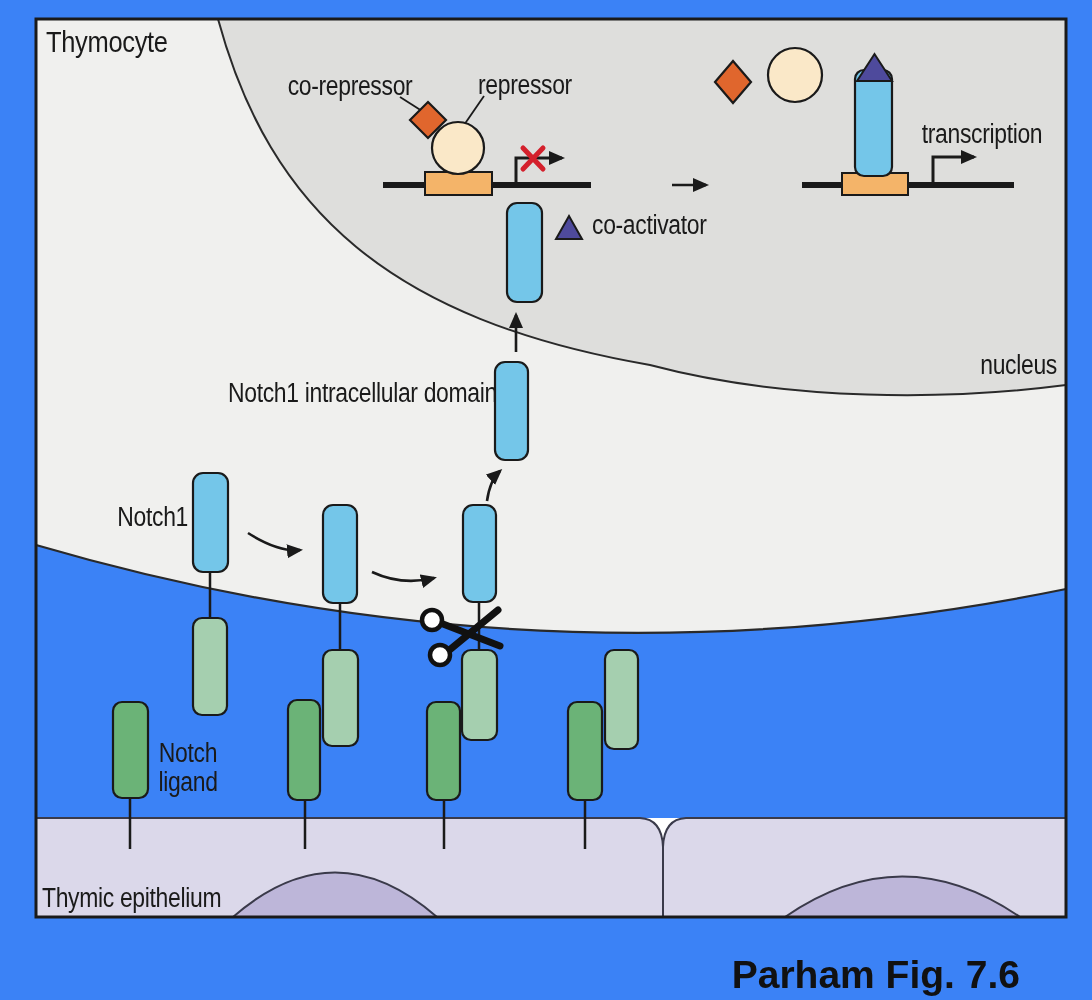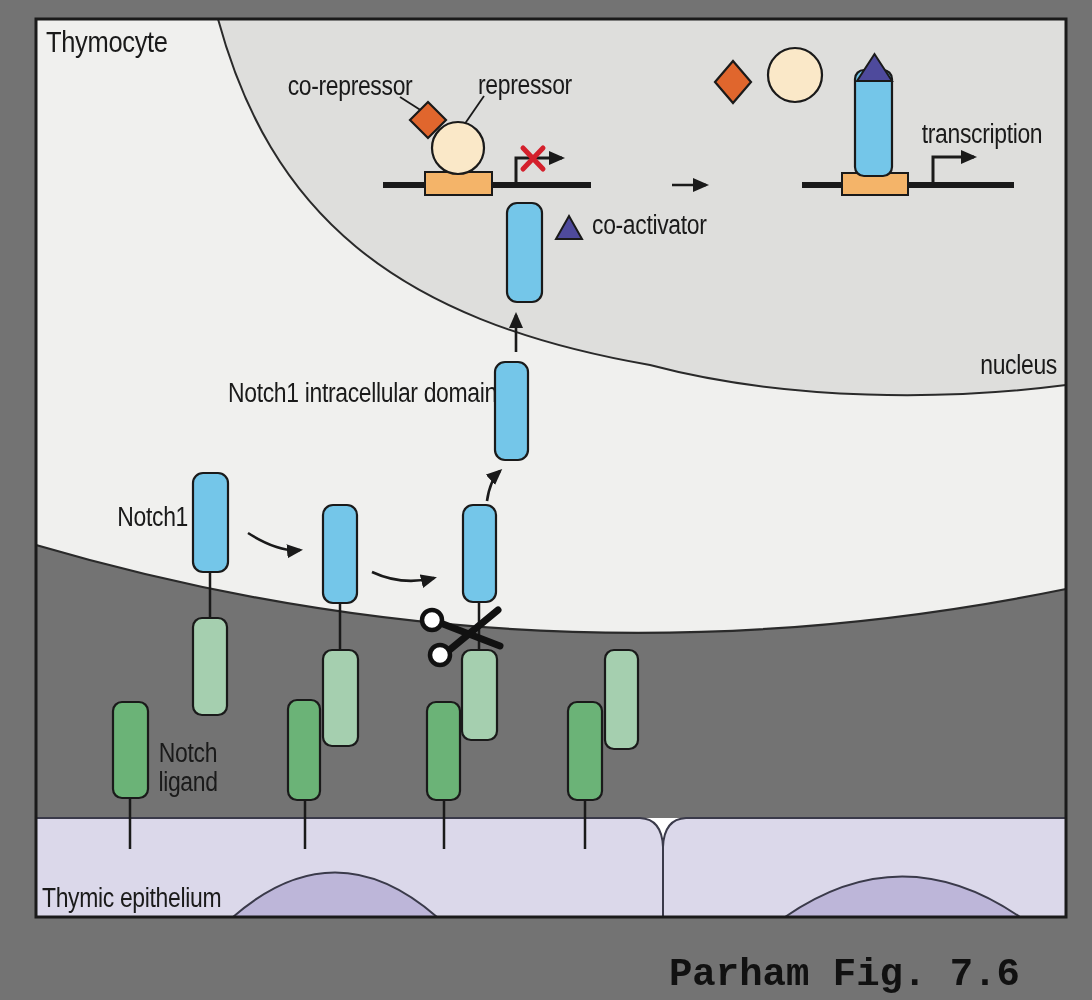--- a/index.html
+++ b/index.html
@@ -3,7 +3,7 @@
 <meta charset="utf-8">
 <style>
   html,body{margin:0;padding:0;background:#ffffff;}
-  .stage{position:relative;width:1092px;height:1000px;background:#737373;overflow:hidden;
+  .stage{position:relative;width:1092px;height:1000px;background:#3b82f6;overflow:hidden;
          font-family:"Liberation Sans",sans-serif;}
   svg{position:absolute;left:0;top:0;}
   .lbl{position:absolute;font-size:27px;line-height:1.06;color:#1a1a1a;letter-spacing:-0.4px;

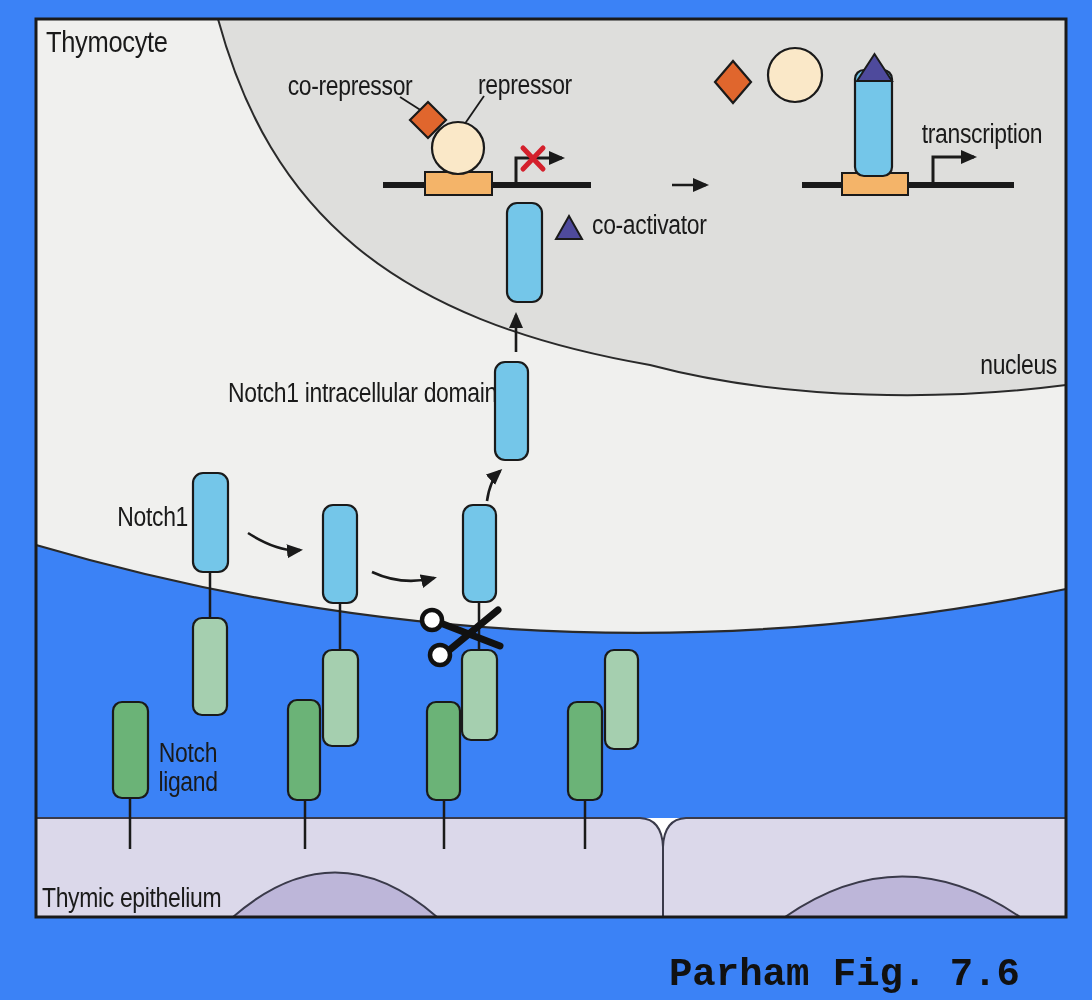--- a/index.html
+++ b/index.html
@@ -14,7 +14,7 @@
   .lbl.big{font-size:30px;}
   .caption{position:absolute;left:620px;top:953px;width:400px;text-align:right;
            font-size:39px;font-weight:600;color:#111;letter-spacing:0;
-           font-family:Liberation Mono, monospace;}
+           font-family:Liberation Sans, sans-serif;}
   .two-line span{display:block;}
 </style>
 </head>

